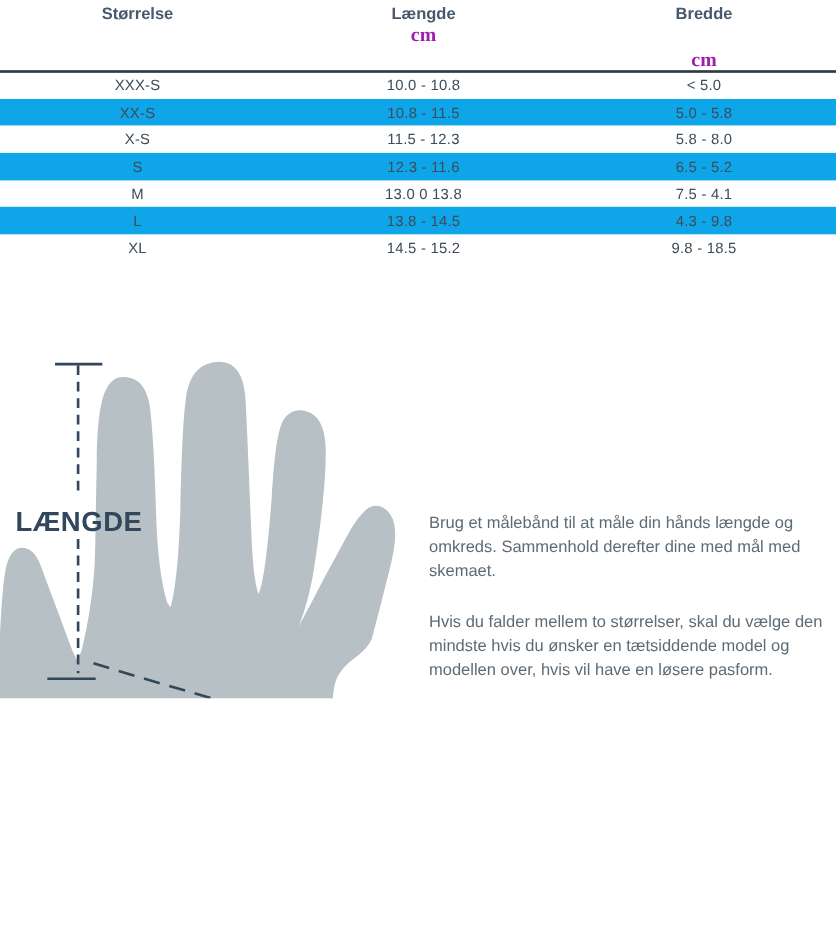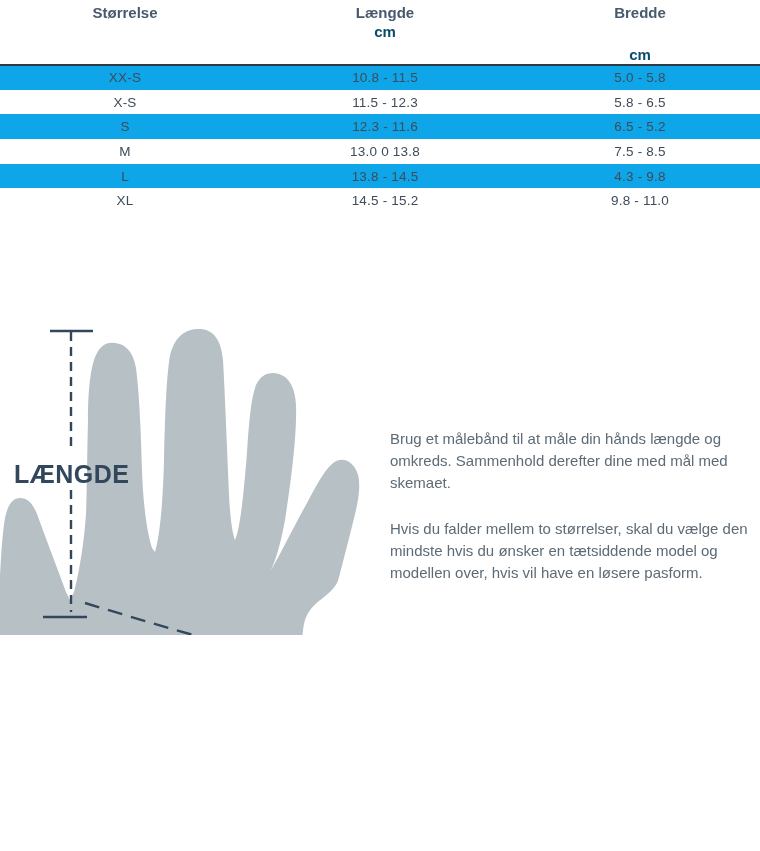--- a/index.html
+++ b/index.html
@@ -25,7 +25,7 @@
     border-bottom:2px solid #2d3b49;
     line-height:17px;
   }
-  .unit{font-size:15px;font-weight:bold;color:#0c4a6e;}
+  .unit{font-size:18px;font-weight:bold;color:#a21caf;font-family:Liberation Serif, serif;}
   .unit-length{margin-top:2px;}
   .unit-width{margin-top:25px;}
   table.size-table tbody tr{height:24.7px;}

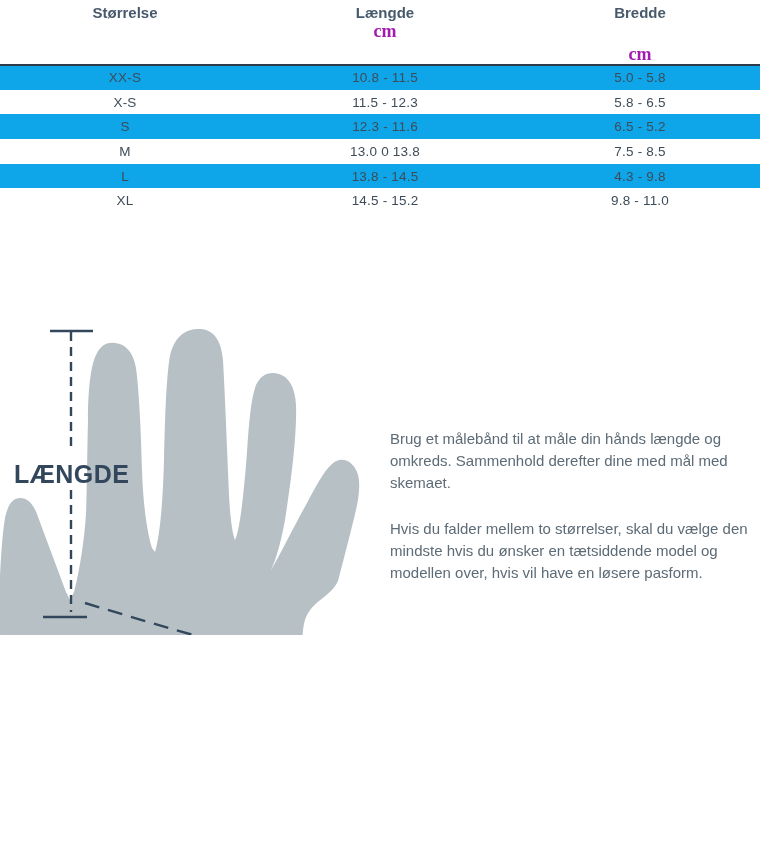--- a/index.html
+++ b/index.html
@@ -71,6 +71,11 @@
       </tr>
     </thead>
     <tbody>
+      <tr>
+        <td>XXX-S</td>
+        <td>10.0 - 10.8</td>
+        <td>&lt; 5.0</td>
+      </tr>
       <tr class="stripe">
         <td>XX-S</td>
         <td>10.8 - 11.5</td>

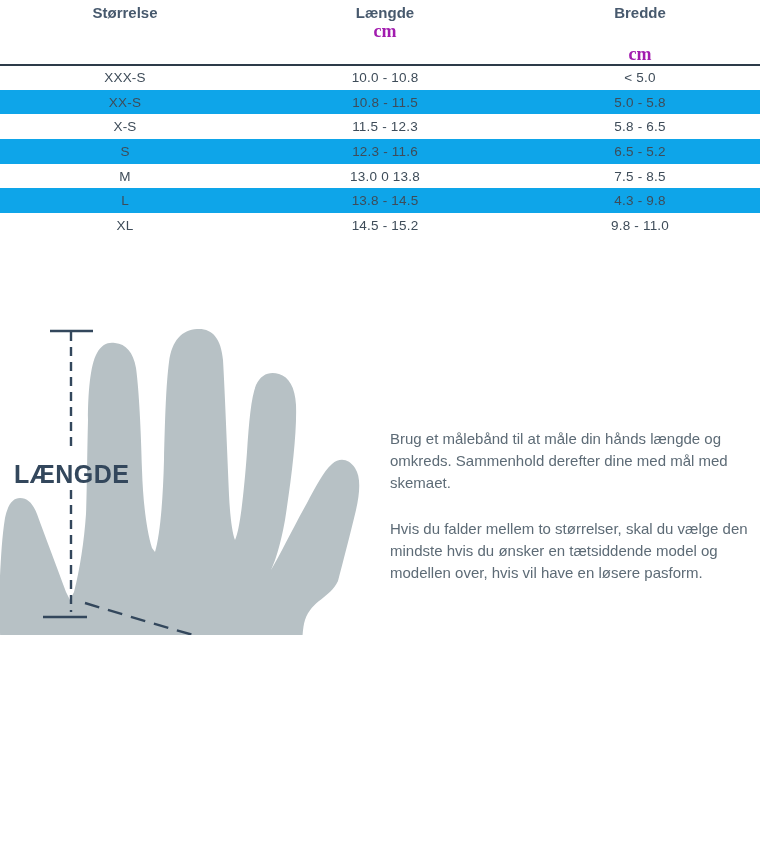--- a/index.html
+++ b/index.html
@@ -84,7 +84,7 @@
       <tr>
         <td>X-S</td>
         <td>11.5 - 12.3</td>
-        <td>5.8 - 6.5</td>
+        <td>5.8 - 8.0</td>
       </tr>
       <tr class="stripe">
         <td>S</td>

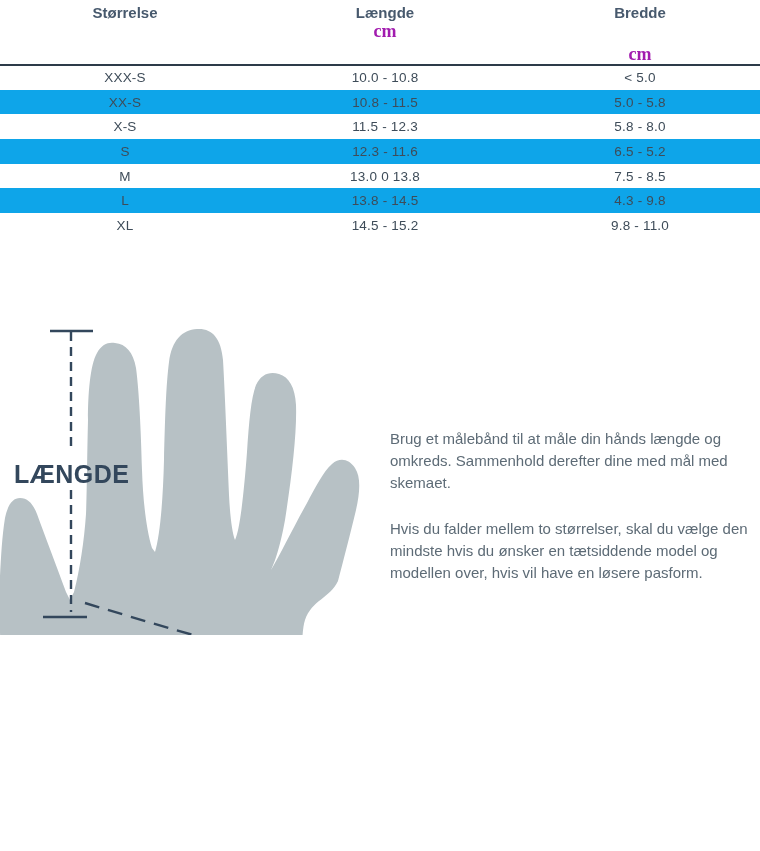--- a/index.html
+++ b/index.html
@@ -94,7 +94,7 @@
       <tr>
         <td>M</td>
         <td>13.0 0 13.8</td>
-        <td>7.5 - 8.5</td>
+        <td>7.5 - 4.1</td>
       </tr>
       <tr class="stripe">
         <td>L</td>

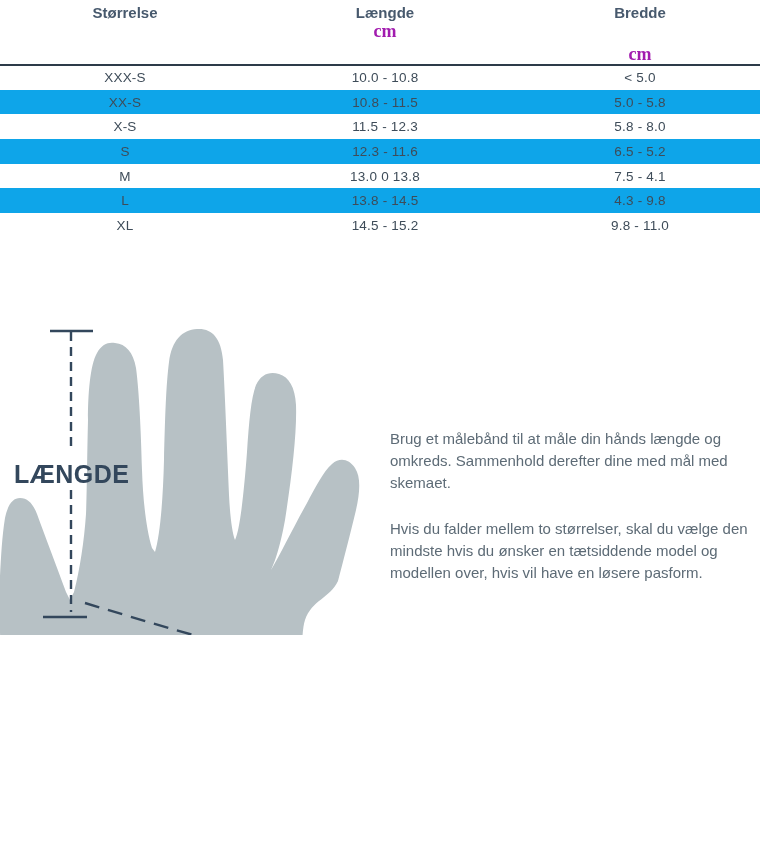--- a/index.html
+++ b/index.html
@@ -104,7 +104,7 @@
       <tr>
         <td>XL</td>
         <td>14.5 - 15.2</td>
-        <td>9.8 - 11.0</td>
+        <td>9.8 - 18.5</td>
       </tr>
     </tbody>
   </table>

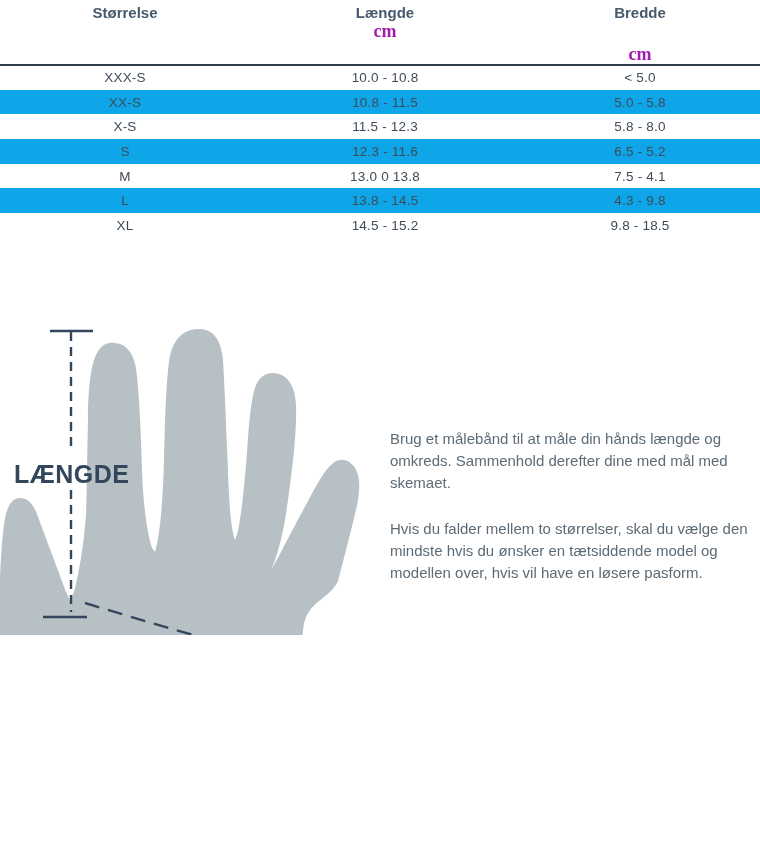--- a/index.html
+++ b/index.html
@@ -39,7 +39,7 @@
   .hand-figure{position:absolute;left:0;top:300px;width:380px;height:551px;}
   
   .instructions{
-    position:absolute;left:390px;top:428px;width:368px;
+    position:absolute;left:390px;top:465px;width:368px;
     font-size:15px;line-height:22px;color:#5d6b76;
   }
   .instructions p{margin:0 0 24px 0;}

